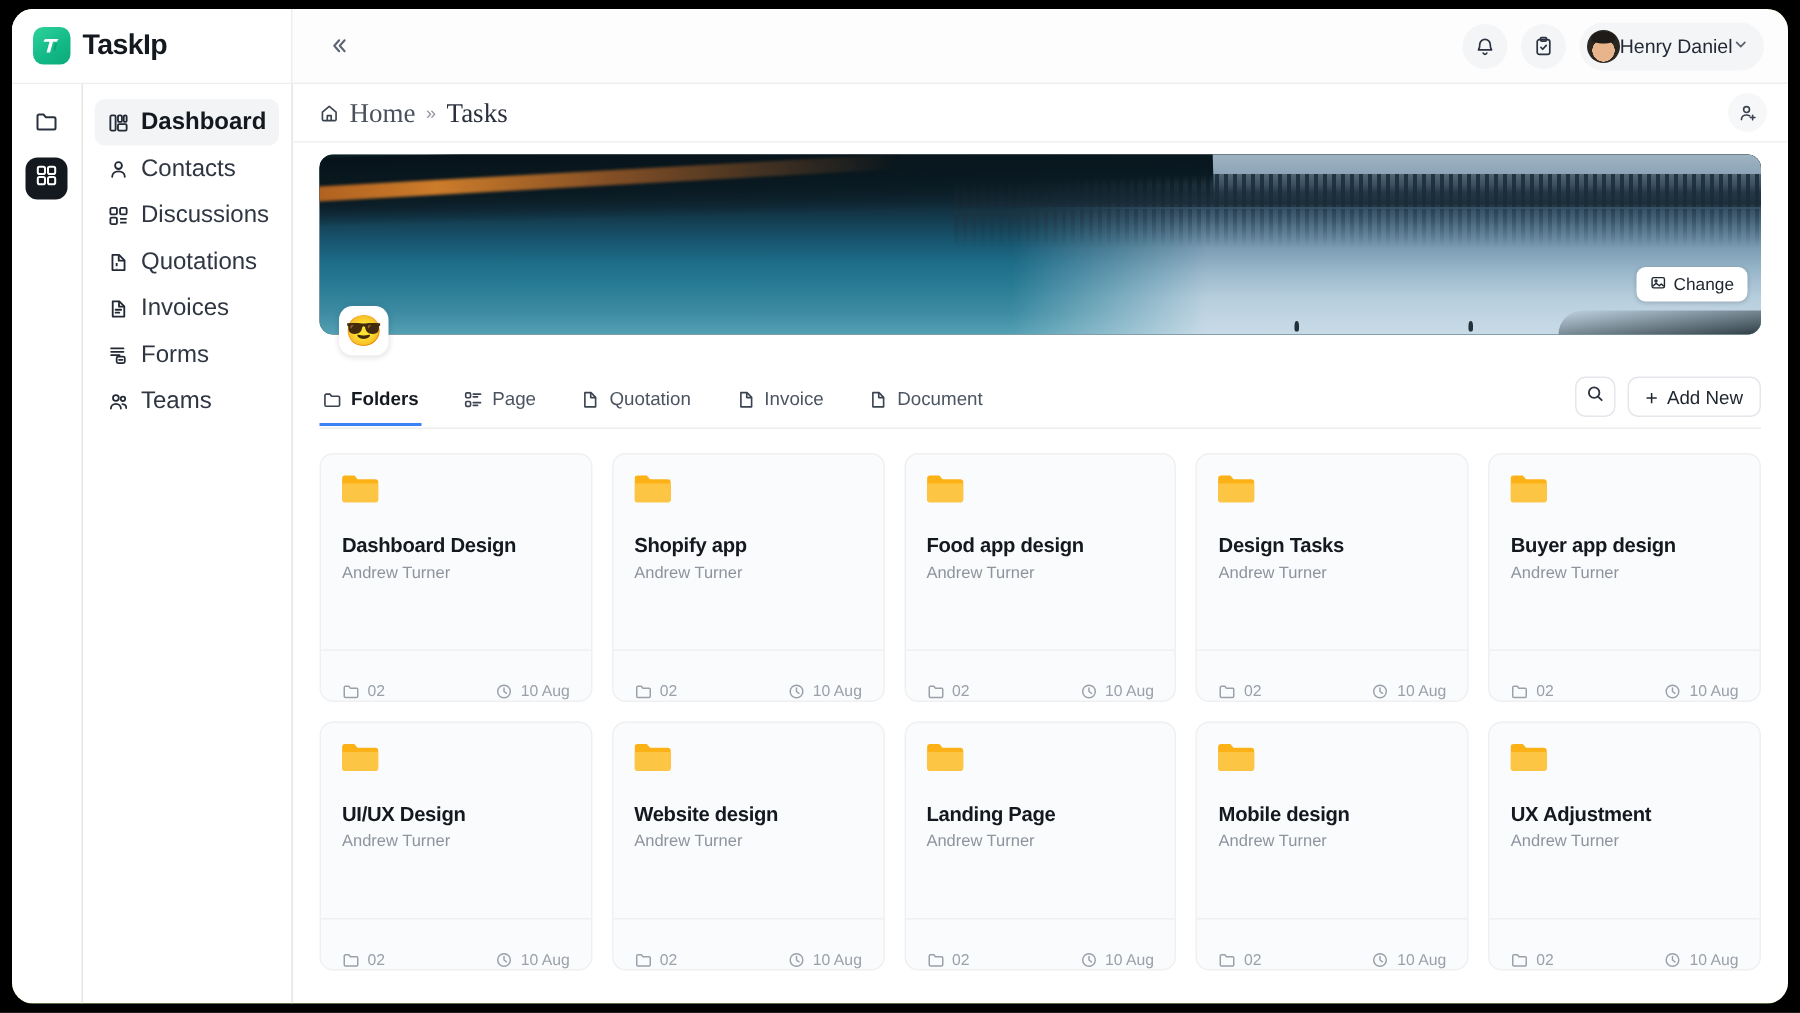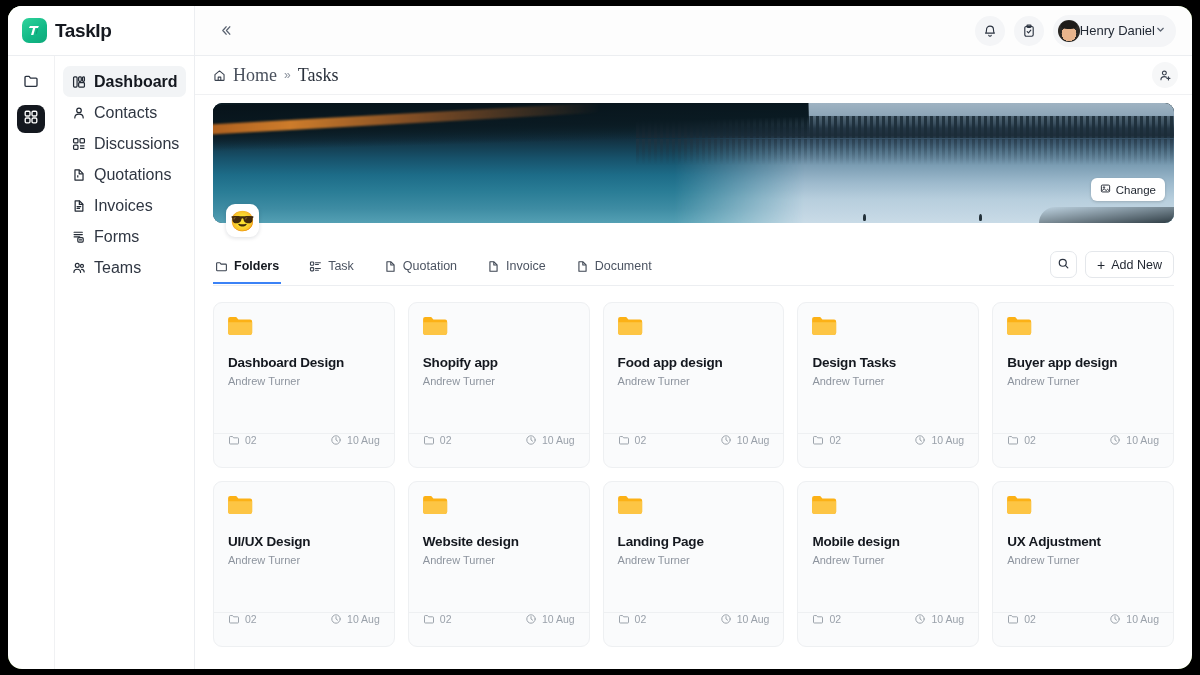--- a/index.html
+++ b/index.html
@@ -654,7 +654,7 @@
                     <path d="M8 3.4h6M8 5.6h3.6M8 10.4h6M8 12.6h3.6"></path>
                   </svg>
                 </span>
-                <span>Task</span>
+                <span>Page</span>
               </div>
 
               <div class="tab">

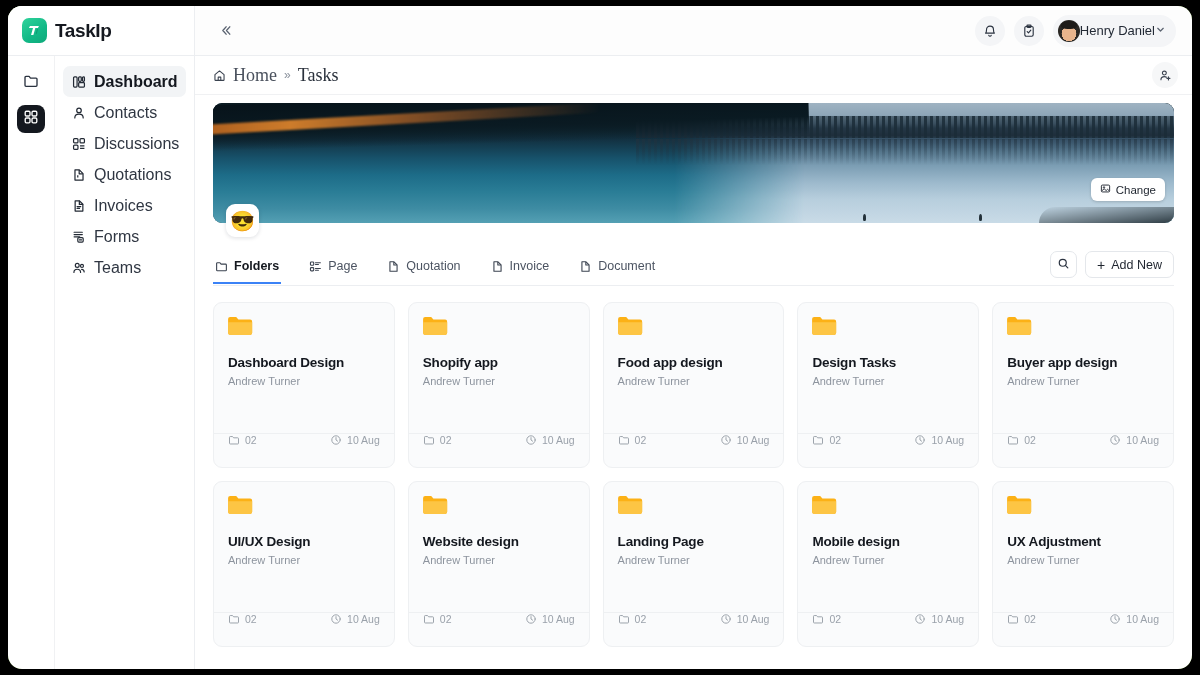--- a/index.html
+++ b/index.html
@@ -413,7 +413,7 @@
     border-top: 1px solid #eef0f2;
     height: 34px;
     display: flex;
-    align-items: flex-start;
+    align-items: flex-end;
     justify-content: space-between;
     margin-left: -14px;
     margin-right: -14px;

